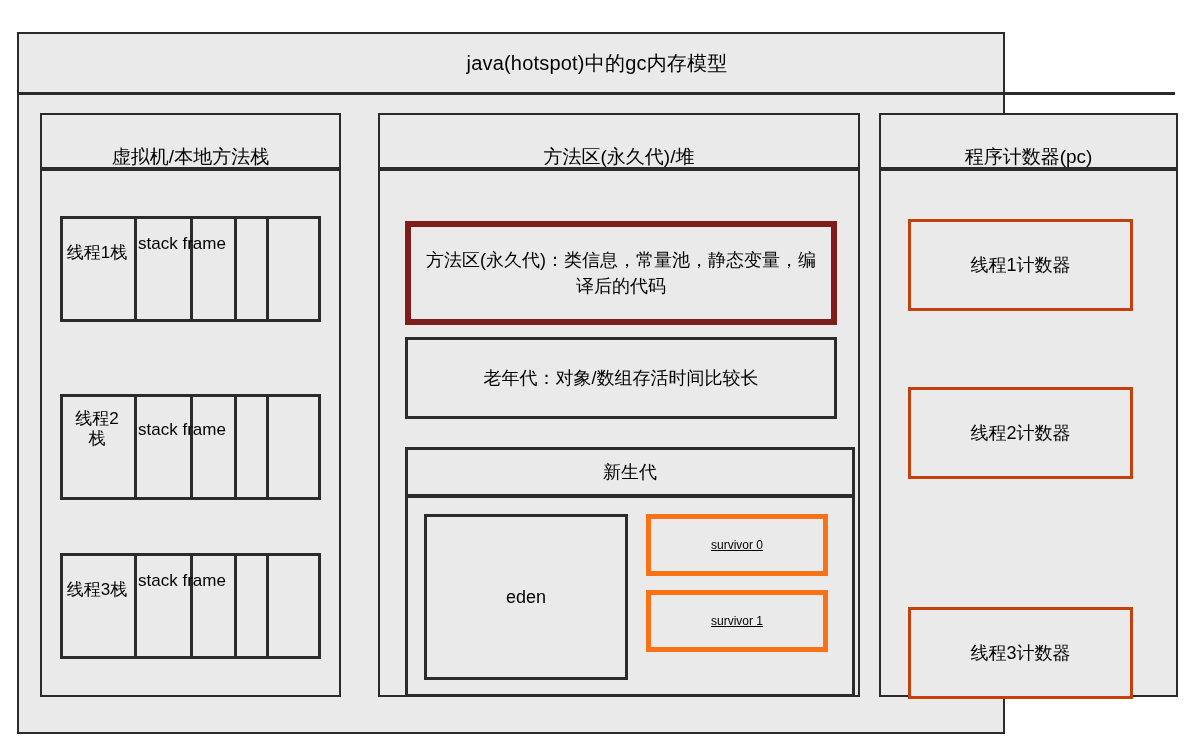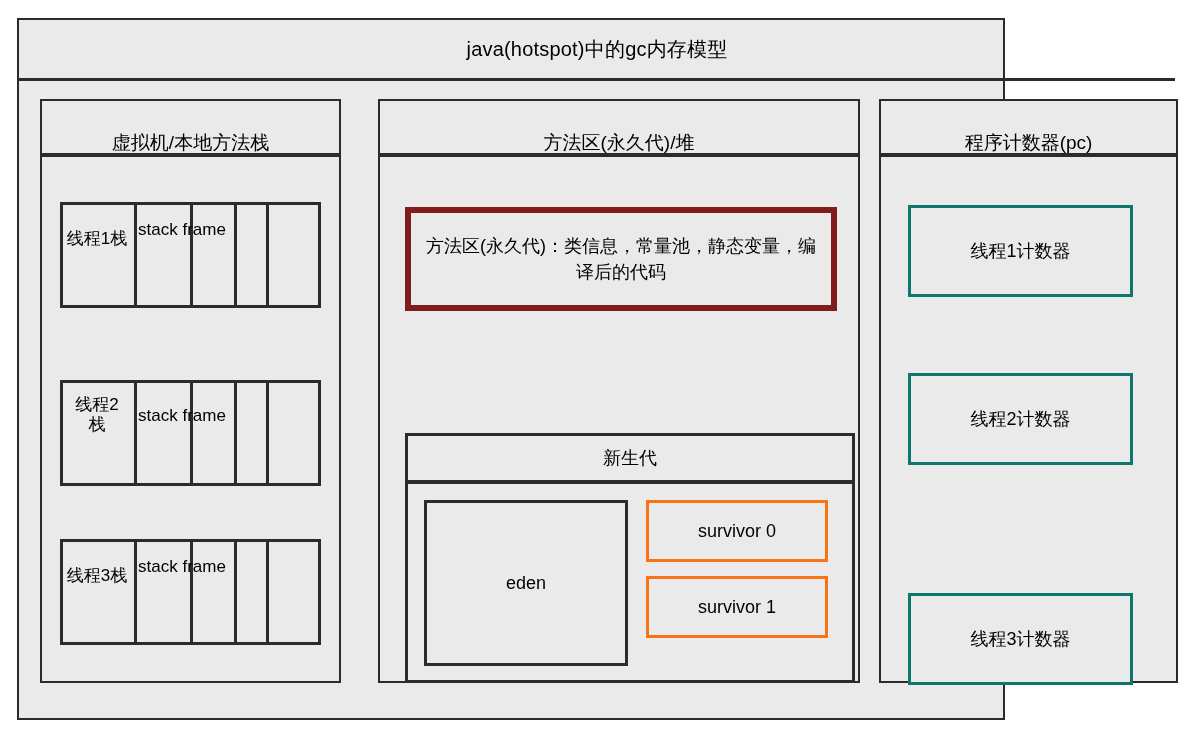--- a/index.html
+++ b/index.html
@@ -32,7 +32,7 @@
   
   #outer-frame {
     left: 17px;
-    top: 18px;
+    top: 32px;
     width: 988px;
     height: 702px;
   }

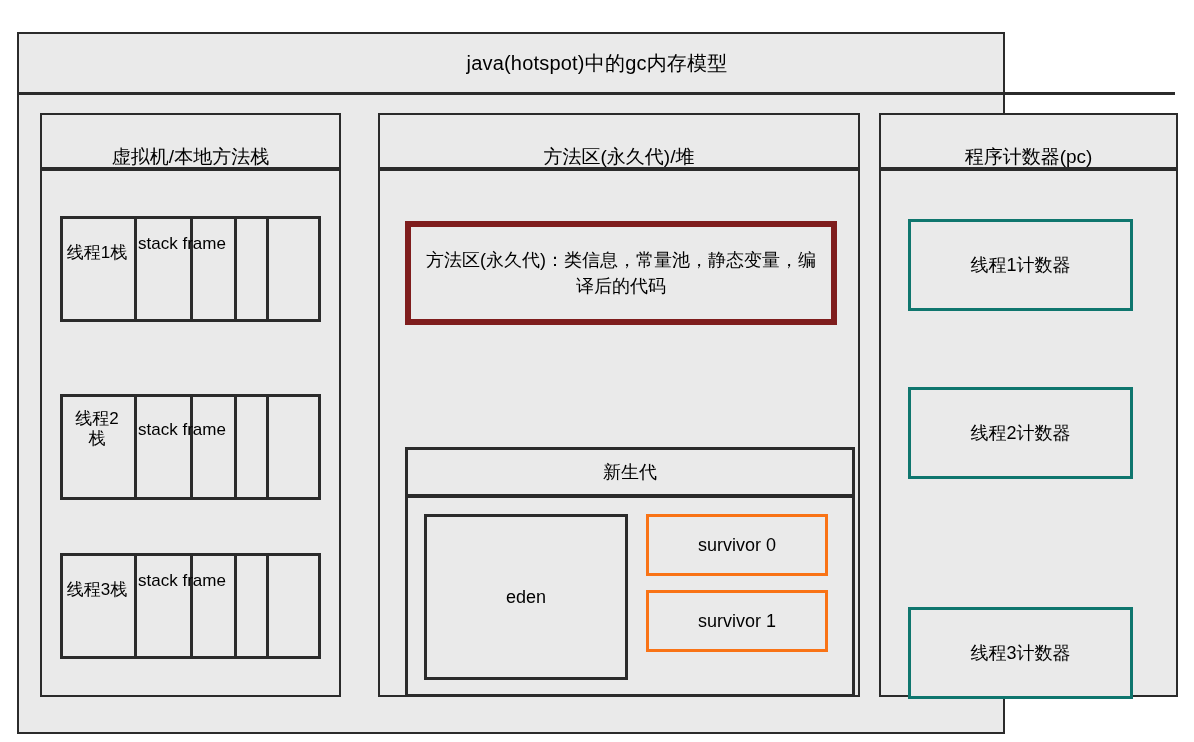--- a/index.html
+++ b/index.html
@@ -229,7 +229,7 @@
     left: 27px;
     width: 225px;
     height: 92px;
-    border: 3px solid #0f766e;
+    border: 3px solid #c2410c;
     display: flex;
     align-items: center;
     justify-content: center;

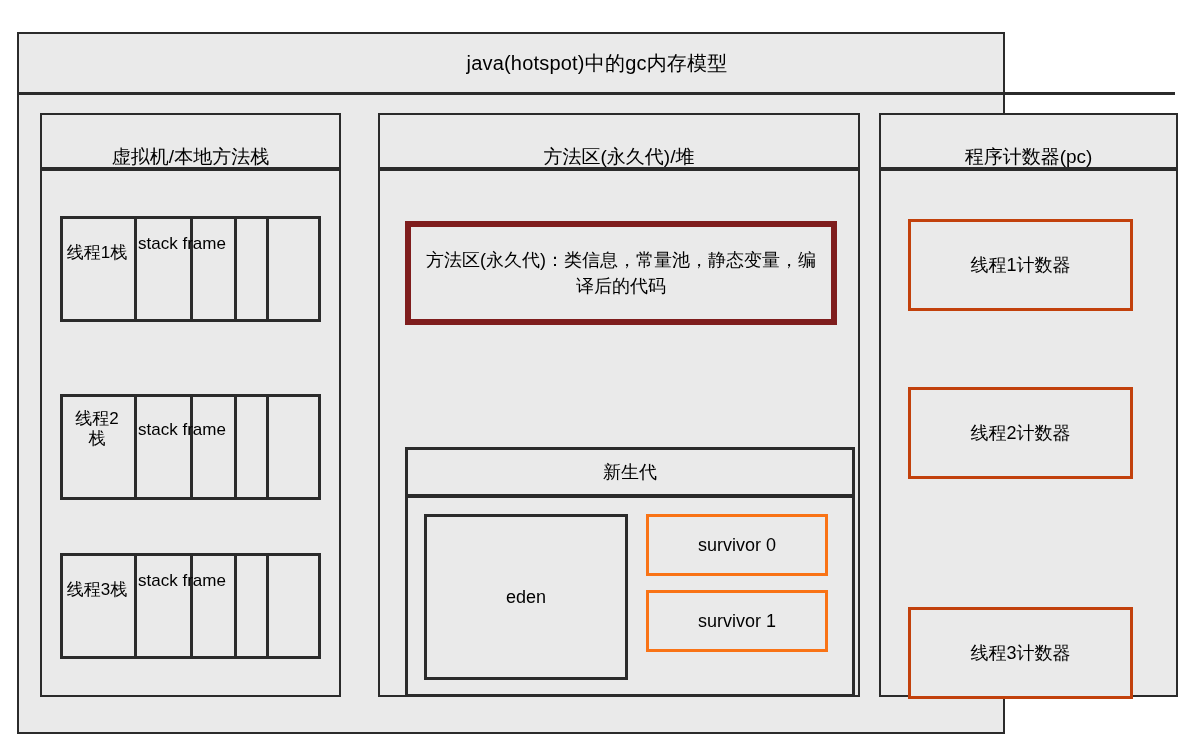--- a/index.html
+++ b/index.html
@@ -290,6 +290,7 @@
 
       <div class="bx" id="methodarea-box">方法区(永久代)：类信息，常量池，静态变量，编译后的代码</div>
 
+      <div class="bx" id="oldgen-box">老年代：对象/数组存活时间比较长</div>
 
       <div class="bx" id="younggen-box">
         <div id="younggen-header">新生代</div>

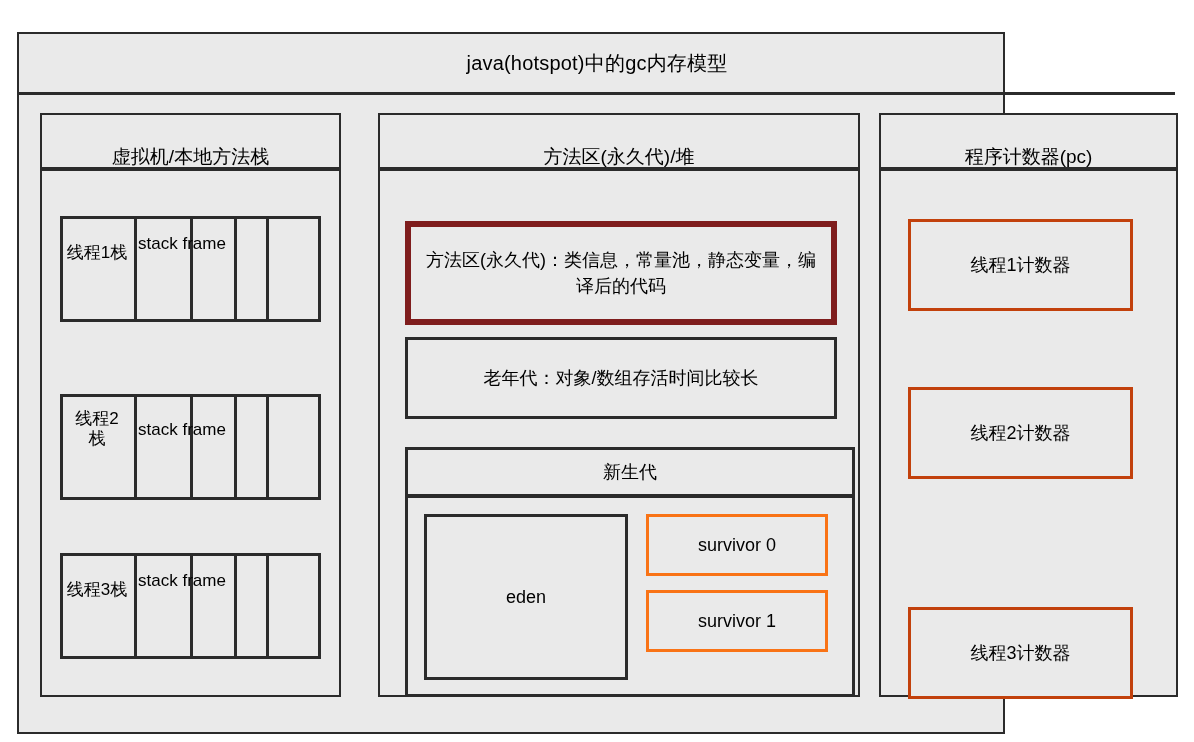--- a/index.html
+++ b/index.html
@@ -215,11 +215,12 @@
     left: 238px;
     width: 182px;
     height: 62px;
-    border: 3px solid #f97316;
-    display: flex;
-    align-items: center;
-    justify-content: center;
-    font-size: 18px;
+    border: 5px solid #f97316;
+    display: flex;
+    align-items: center;
+    justify-content: center;
+    font-size: 12px;
+    text-decoration: underline;
   }
   #survivor0-box { top: 64px; }
   #survivor1-box { top: 140px; }

